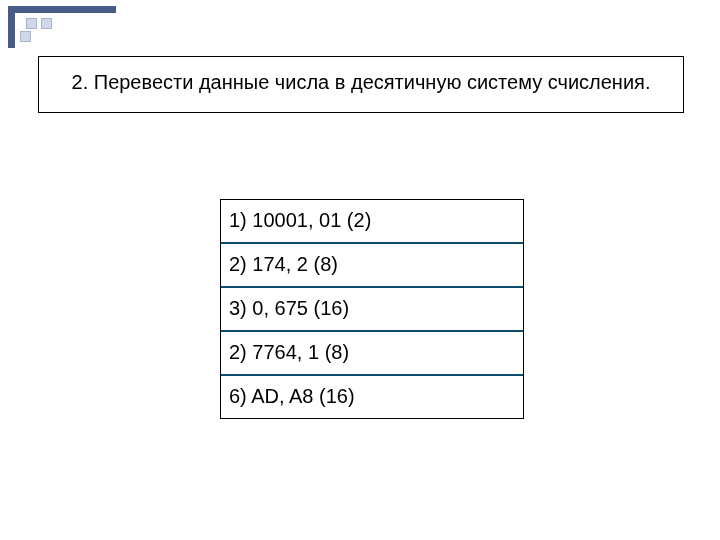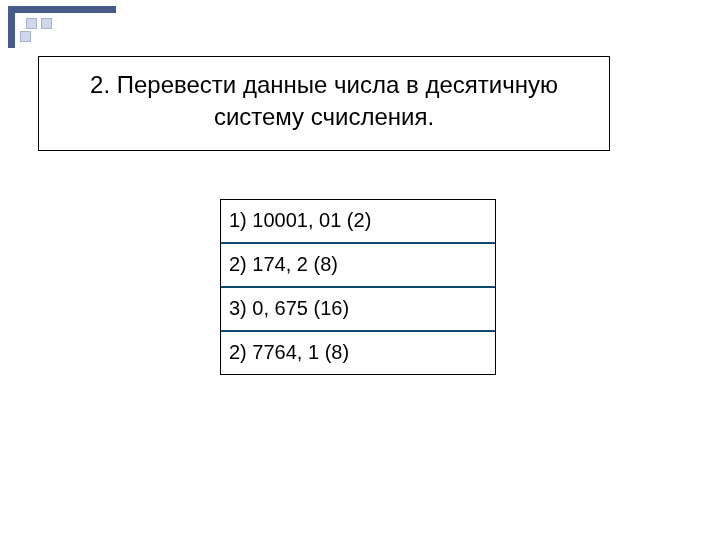--- a/index.html
+++ b/index.html
@@ -11,7 +11,7 @@
   .corner-decoration .sq1{left:18px;top:12px}
   .corner-decoration .sq2{left:33px;top:12px}
   .corner-decoration .sq3{left:12px;top:25px}
-  .title-box{position:absolute;left:38px;top:56px;width:572px;border:1px solid #000;box-sizing:border-box;padding:12px 8px 16px;text-align:center;font-size:24px;line-height:1.35}
+  .title-box{position:absolute;left:38px;top:56px;width:646px;border:1px solid #000;box-sizing:border-box;padding:12px 8px 16px;text-align:center;font-size:20px;line-height:1.35}
   .items-box{position:absolute;left:220px;top:199px;width:276px;border:1px solid #000;box-sizing:border-box}
   .item{font-size:20px;padding:9px 8px 10px;border-top:2px solid #0c4a6e}
   .item:first-child{border-top:none}

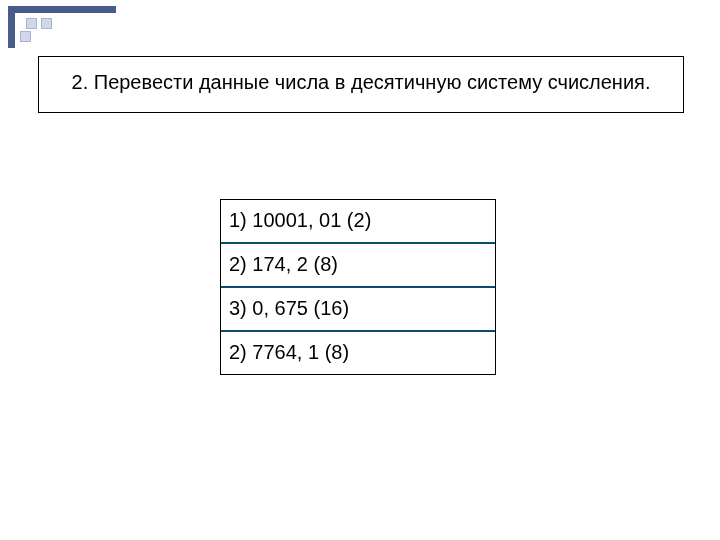--- a/index.html
+++ b/index.html
@@ -12,7 +12,7 @@
   .corner-decoration .sq2{left:33px;top:12px}
   .corner-decoration .sq3{left:12px;top:25px}
   .title-box{position:absolute;left:38px;top:56px;width:646px;border:1px solid #000;box-sizing:border-box;padding:12px 8px 16px;text-align:center;font-size:20px;line-height:1.35}
-  .items-box{position:absolute;left:220px;top:199px;width:276px;border:1px solid #000;box-sizing:border-box}
+  .items-box{position:absolute;left:220px;top:199px;width:304px;border:1px solid #000;box-sizing:border-box}
   .item{font-size:20px;padding:9px 8px 10px;border-top:2px solid #0c4a6e}
   .item:first-child{border-top:none}
 </style>

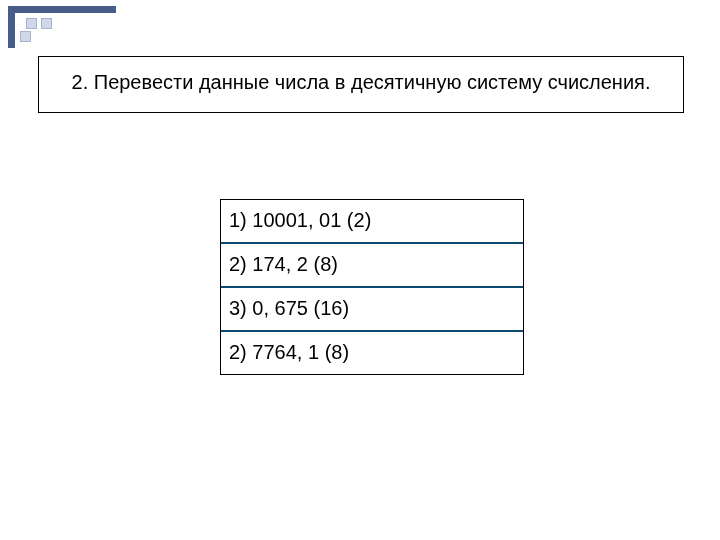--- a/index.html
+++ b/index.html
@@ -36,6 +36,7 @@
   <div class="item"><span>2) 174, 2 (8)</span></div>
   <div class="item"><span>3) 0, 675 (16)</span></div>
   <div class="item"><span>2) 7764, 1 (8)</span></div>
+  <div class="item"><span>6) AD, A8 (16)</span></div>
 </div>
 
 </body></html>

